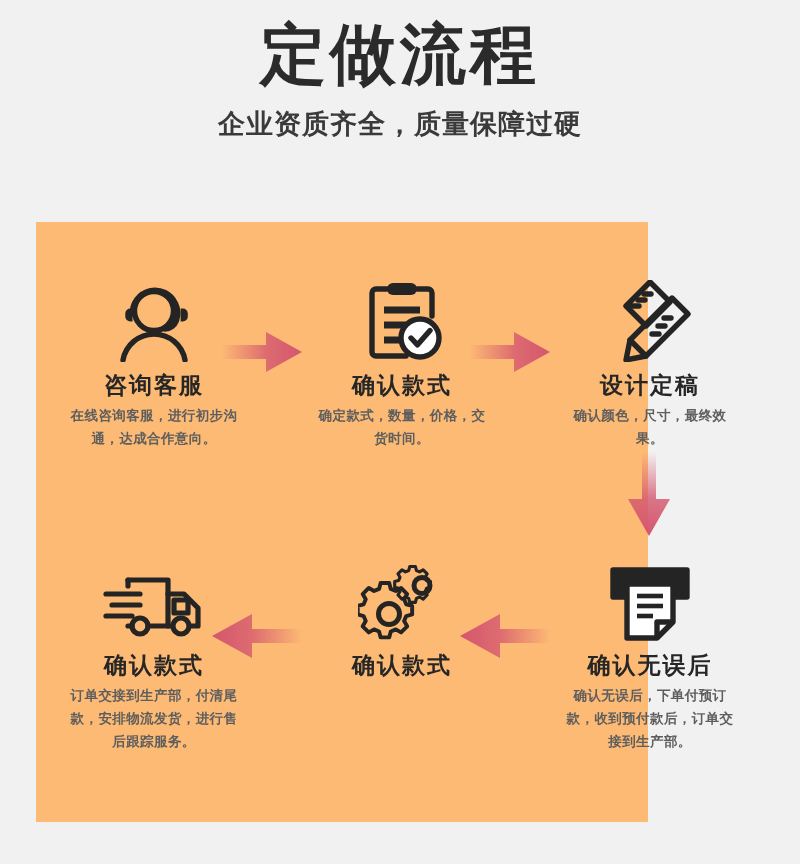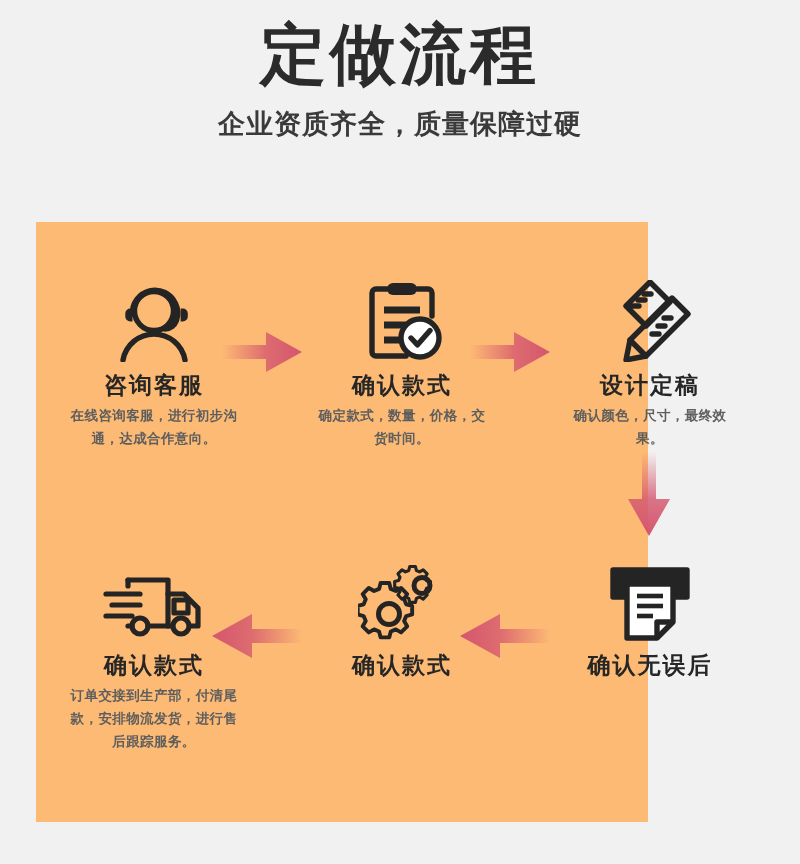--- a/index.html
+++ b/index.html
@@ -181,6 +181,7 @@
       </svg>
     </div>
     <div class="step-title">确认无误后</div>
+    <div class="step-desc">确认无误后，下单付预订款，收到预付款后，订单交接到生产部。</div>
   </div>
 
   <div class="step" id="step-5">

